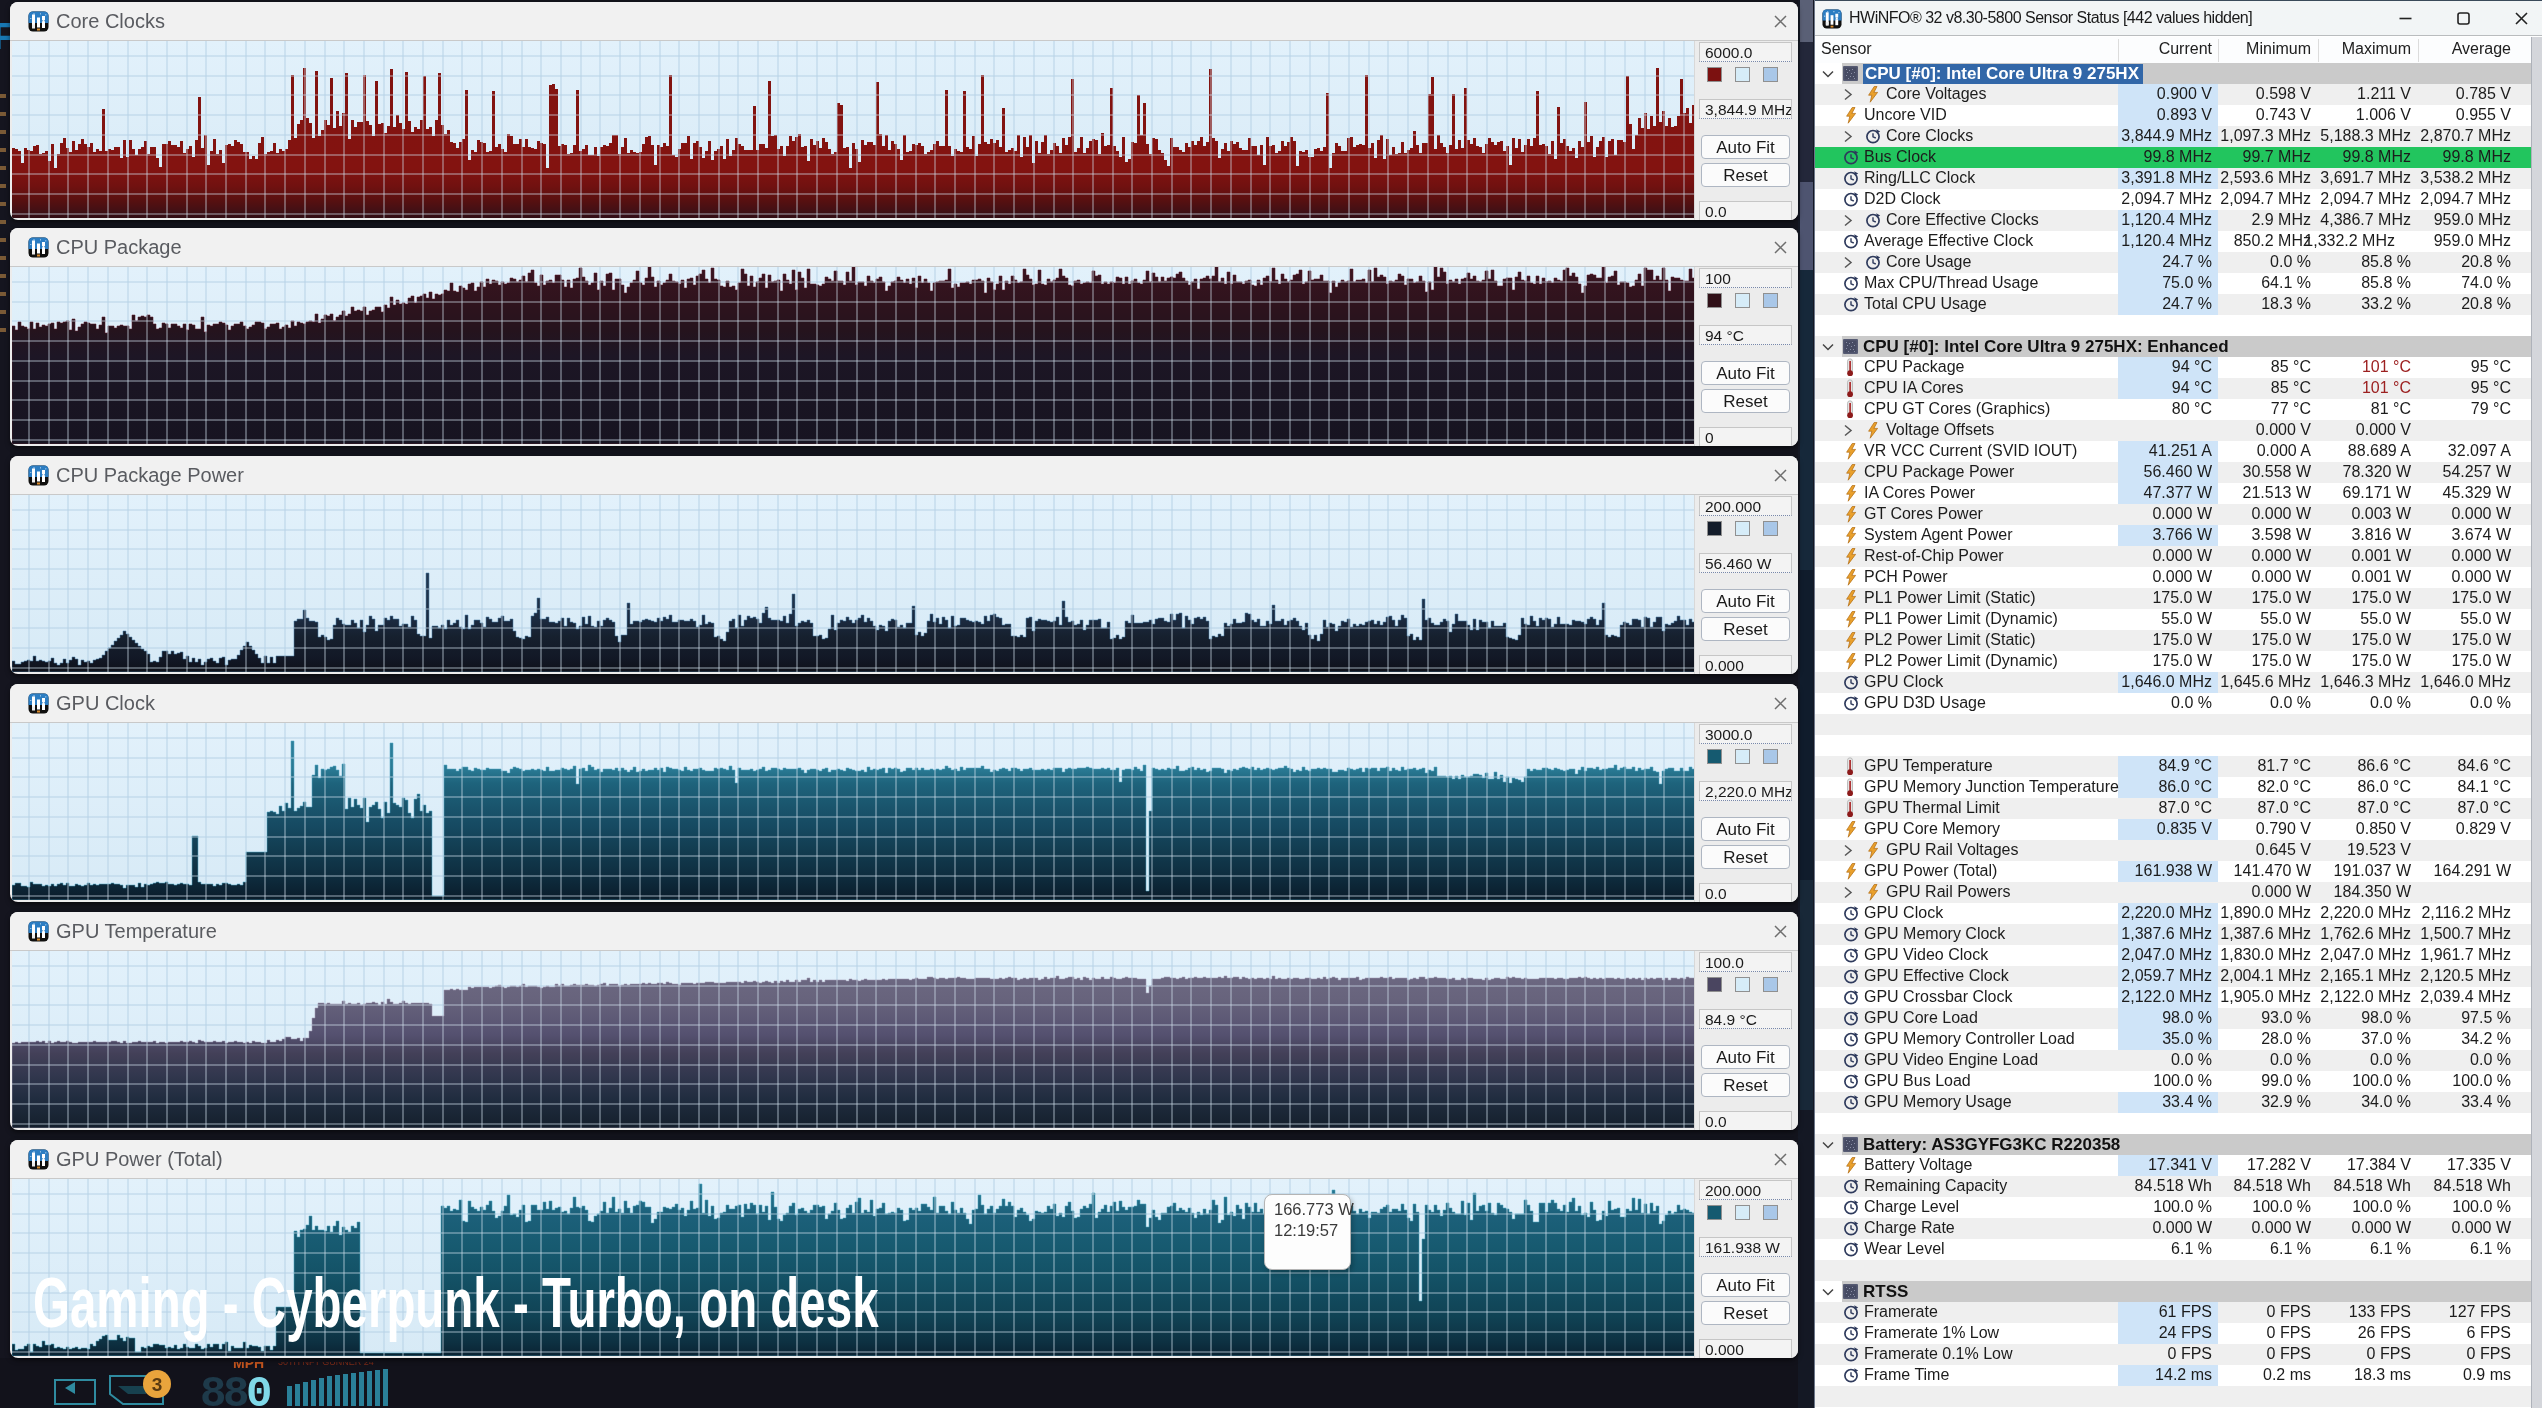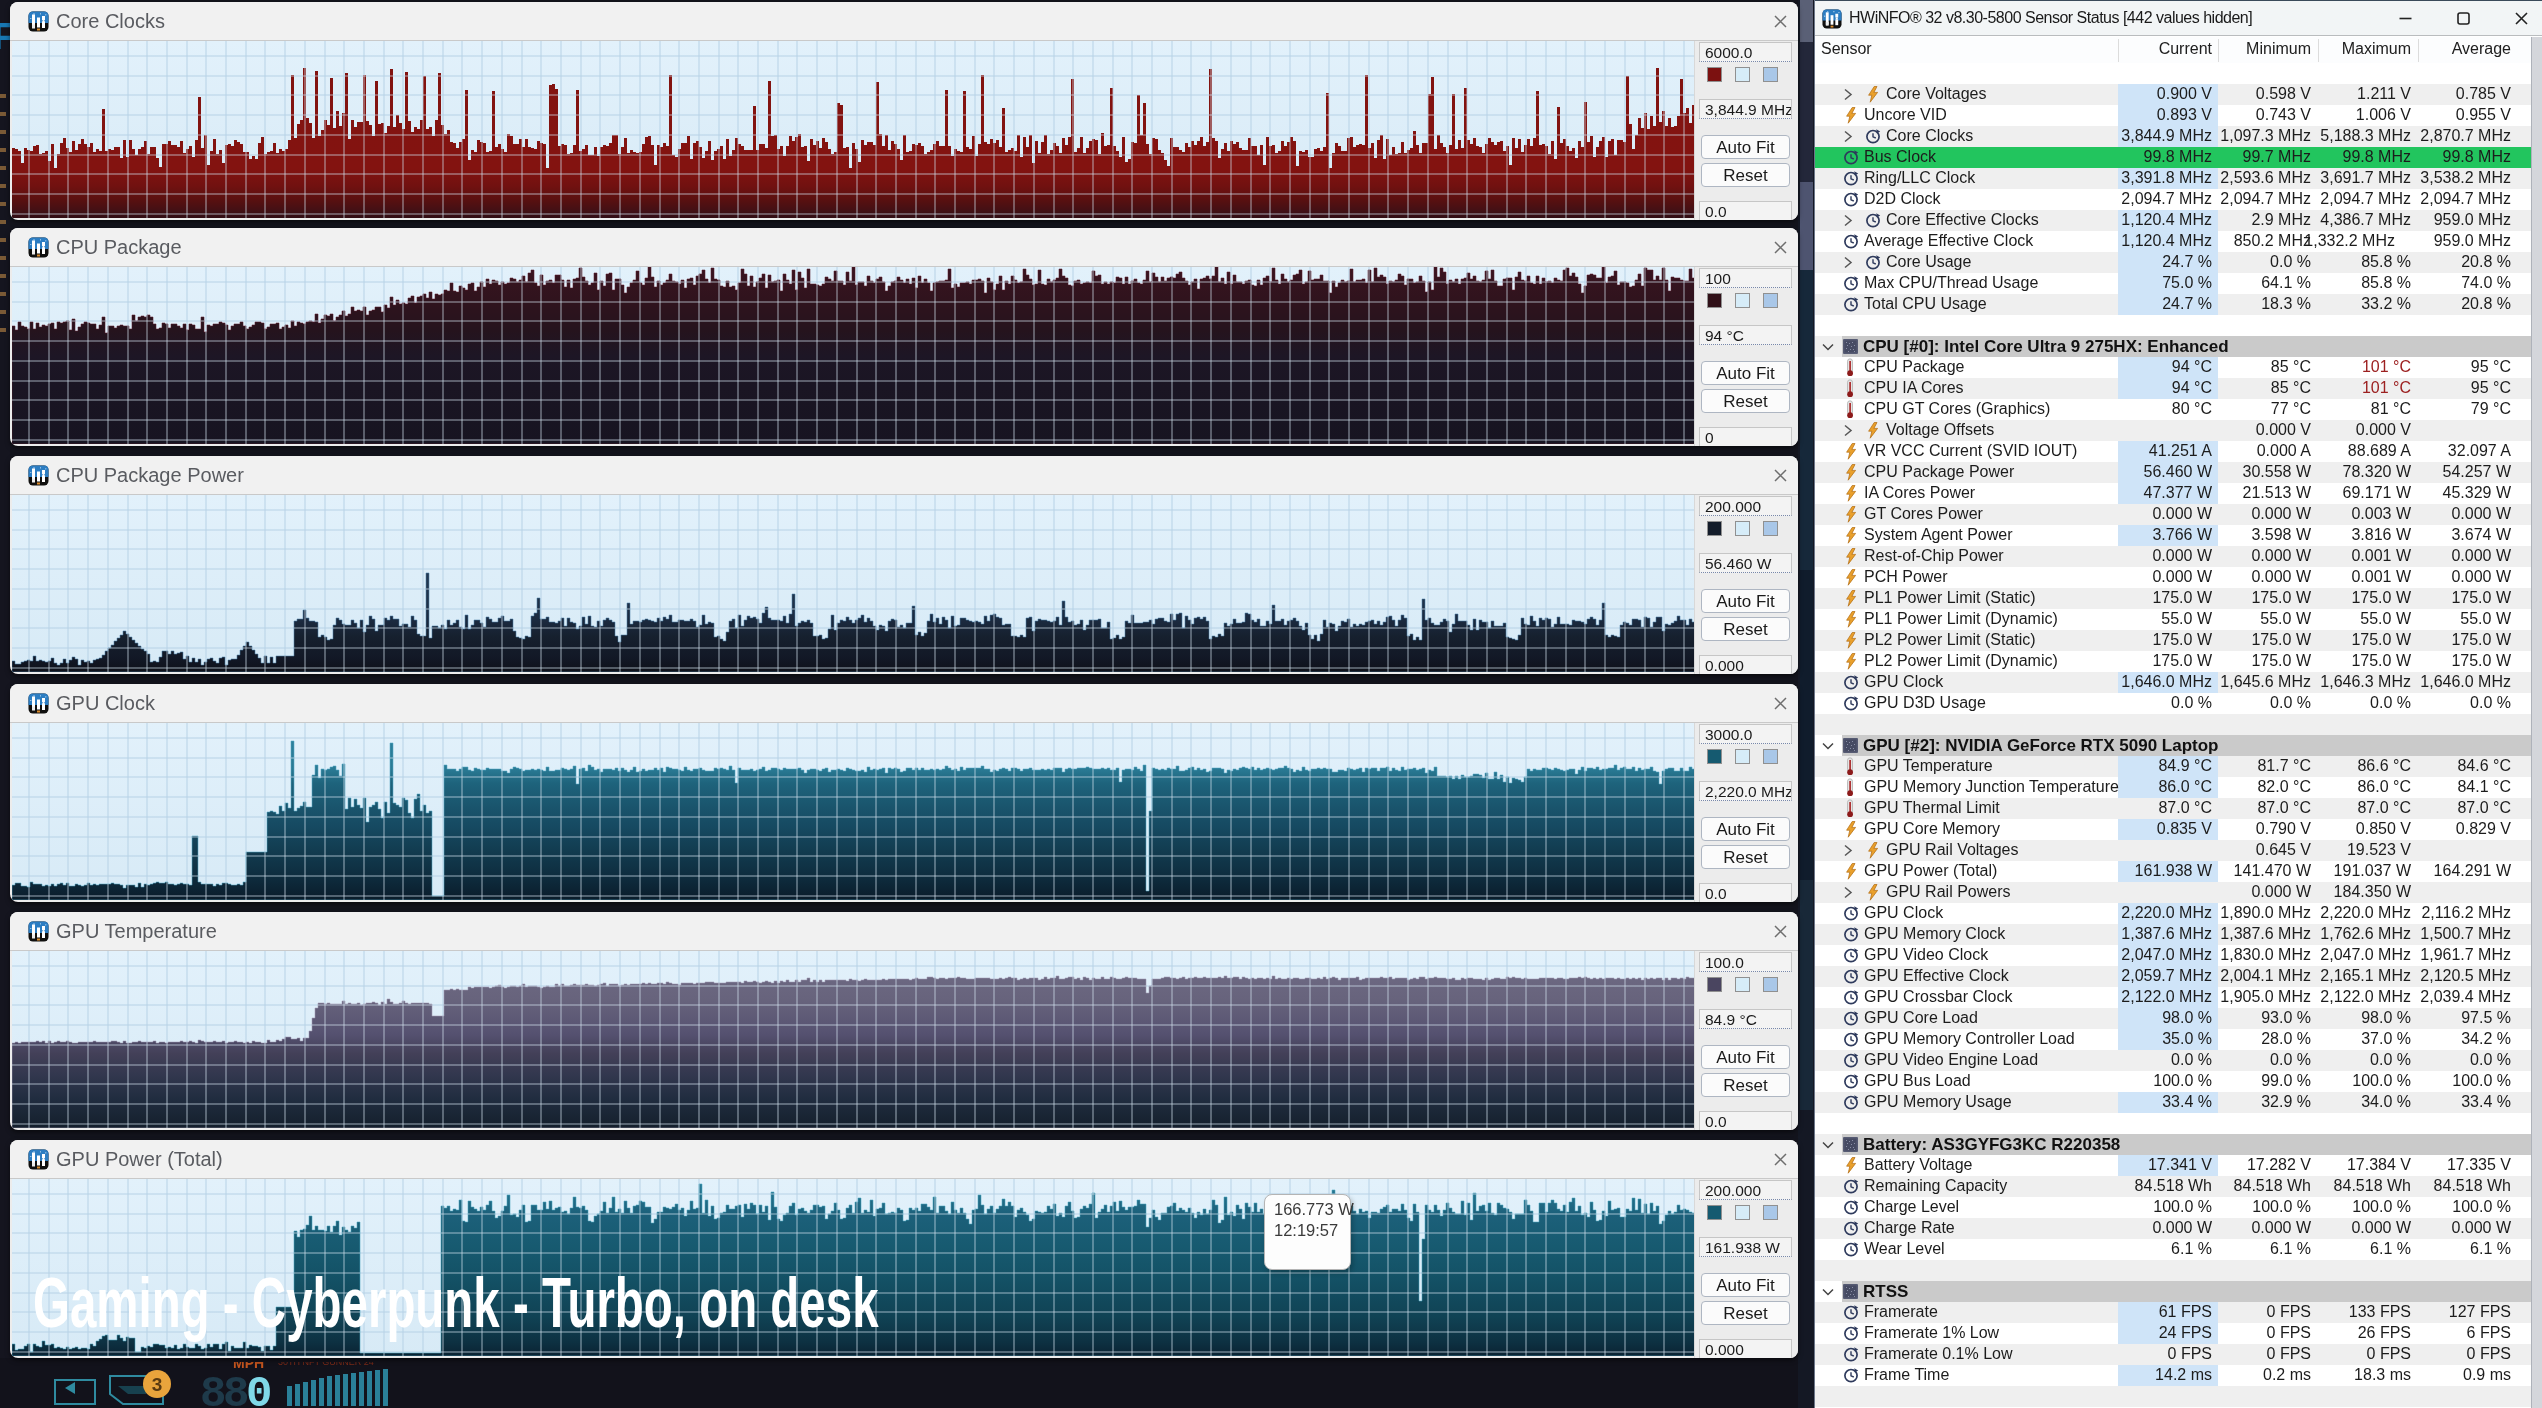--- a/index.html
+++ b/index.html
@@ -394,6 +394,16 @@
 <div class="hsep" style="left:503px"></div>
 <div class="hsep" style="left:603px"></div>
 </div>
+<div class="trow" style="top:63px;background:#ffffff">
+      <div class="secband"></div>
+      <svg class="ic" style="left:6px;top:4px" width="14" height="14" viewBox="0 0 14 14">
+        <path d="M2 4.5L7 9.5L12 4.5" stroke="#444" stroke-width="1.5" fill="none"></path>
+      </svg>
+      <svg class="ic" style="left:27px;top:2px" width="17" height="17" viewBox="0 0 17 17">
+        <use href="#chip"></use>
+      </svg>
+      <span class="lbl" style="left:48px"><span class="seltxt">CPU [#0]: Intel Core Ultra 9 275HX</span></span>
+    </div>
 <div class="trow" style="top:84px;background:#efefef">
       <div class="bluec"></div>
       <svg class="ic" style="left:27px;top:3px" width="12" height="15" viewBox="0 0 12 15">

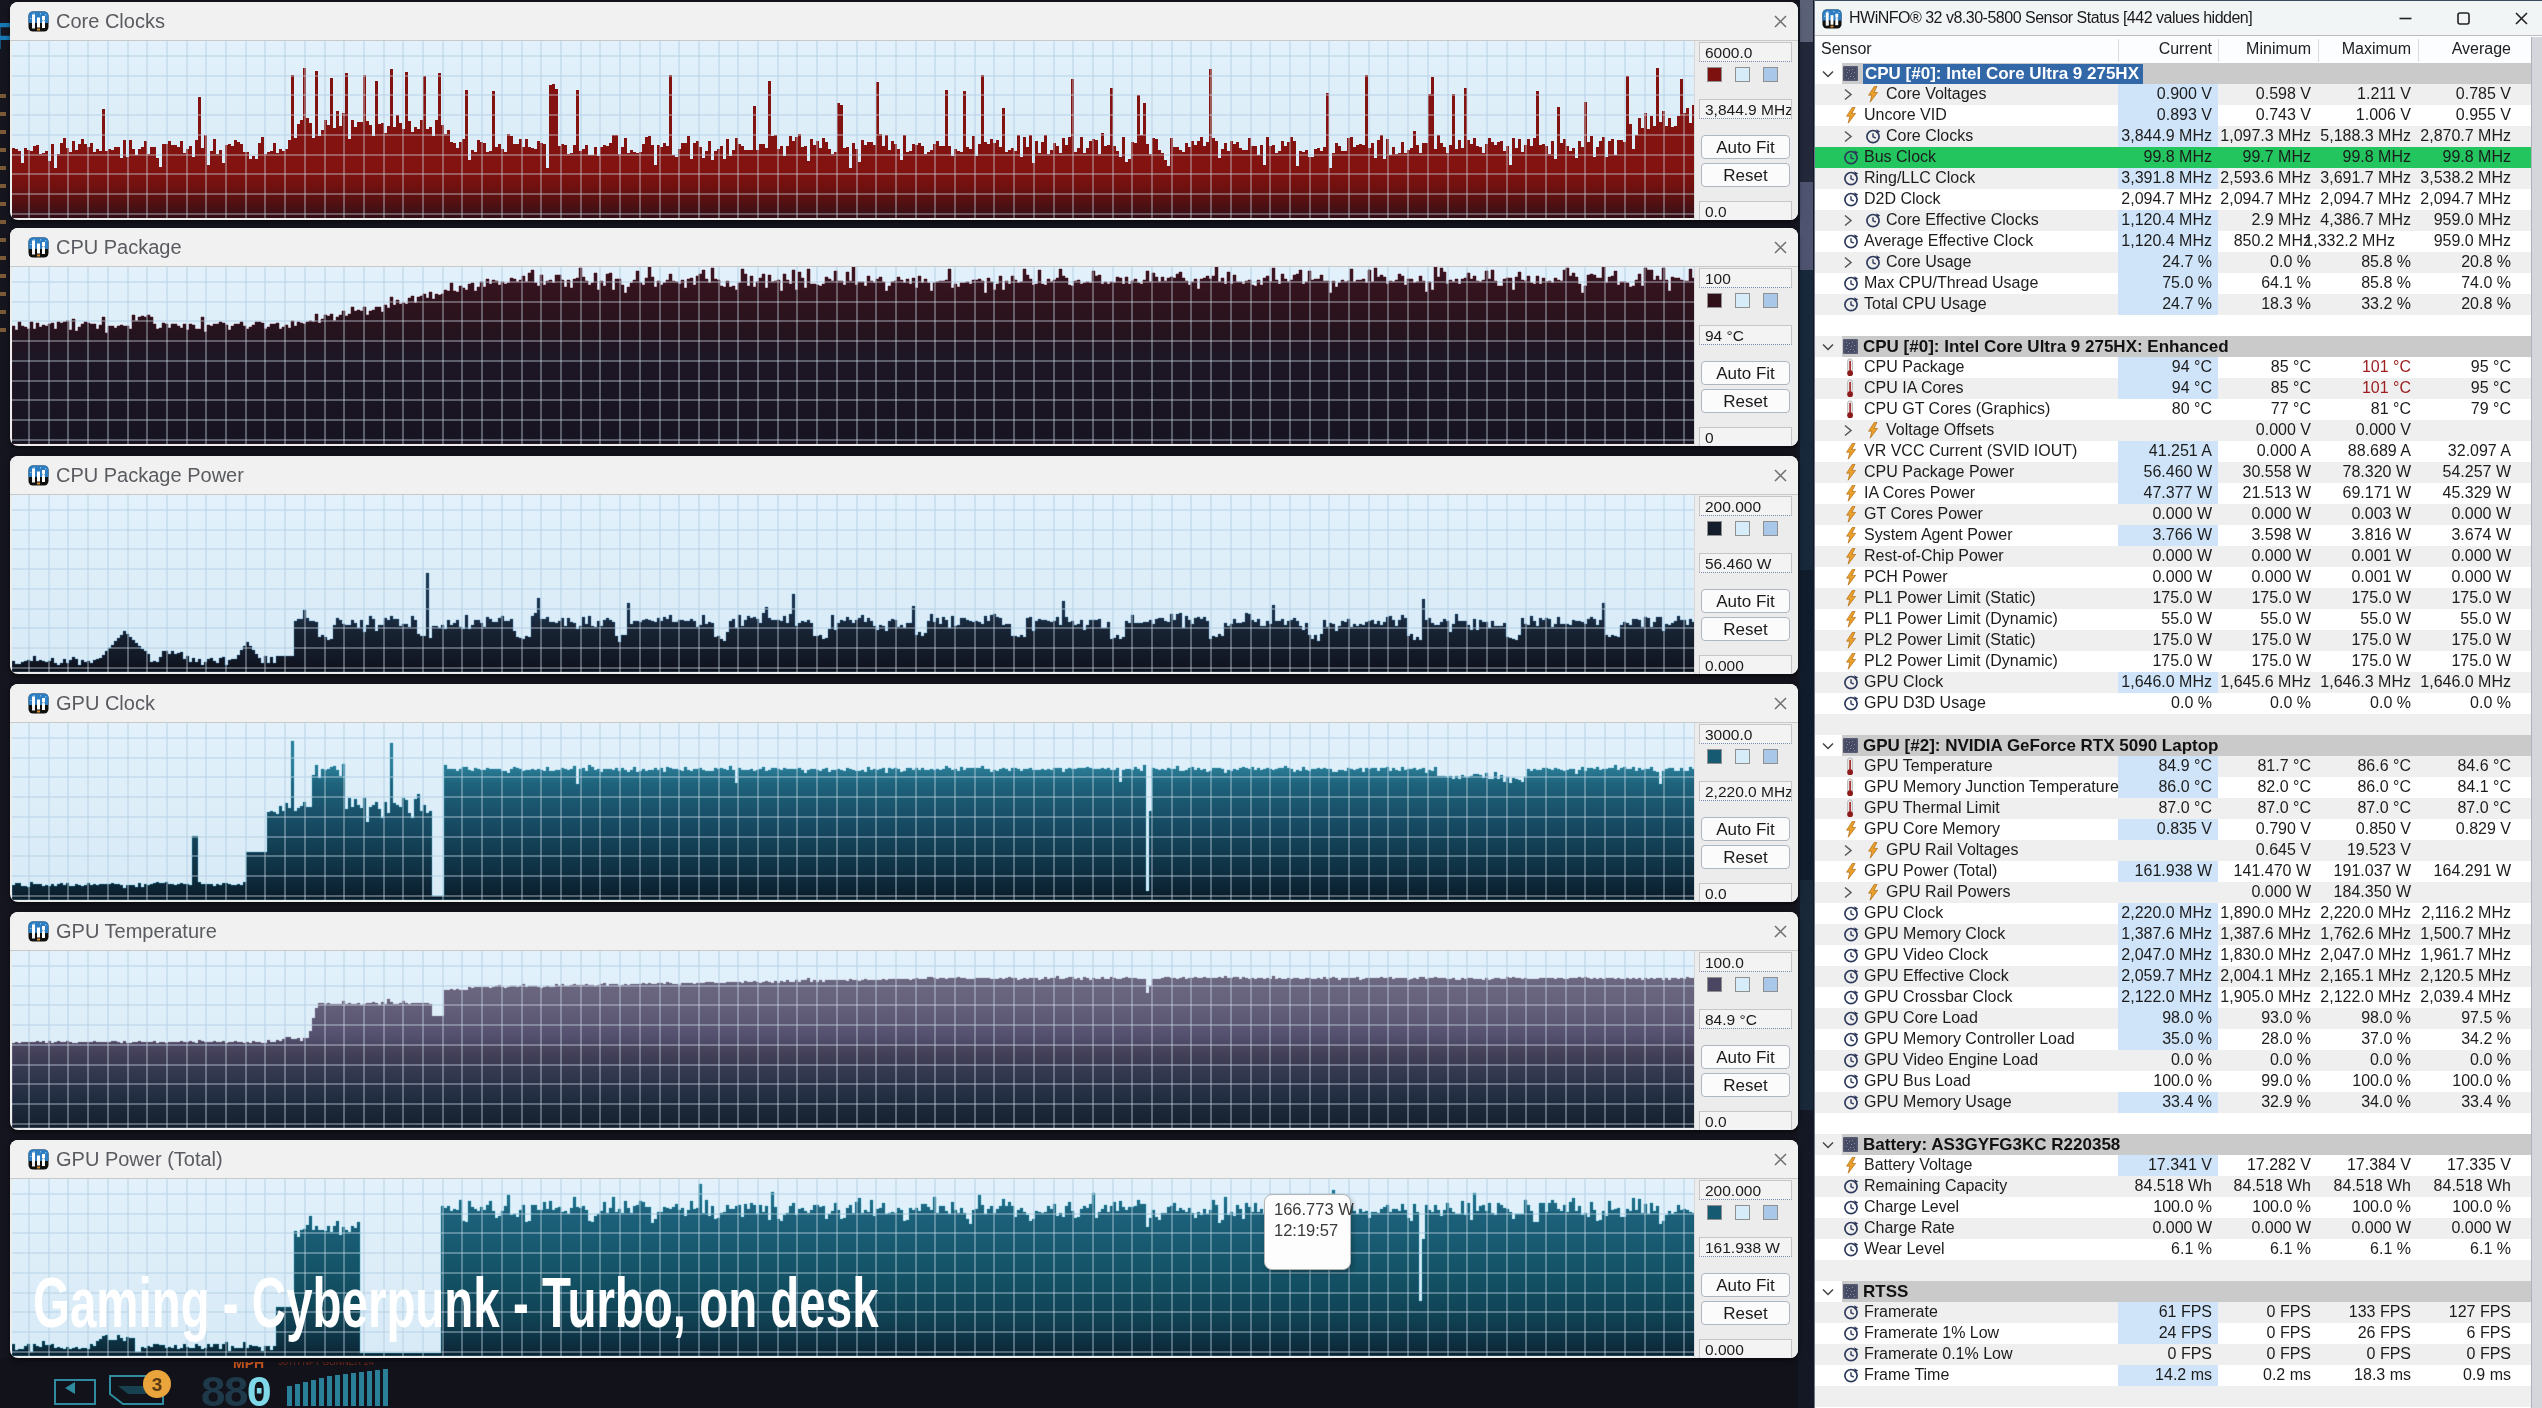--- a/index.html
+++ b/index.html
@@ -725,16 +725,6 @@
       <span class="val" style="left:546px">0.0 %</span>
     </div>
 <div class="trow" style="top:714px;background:#efefef"></div>
-<div class="trow" style="top:735px;background:#ffffff">
-      <div class="secband"></div>
-      <svg class="ic" style="left:6px;top:4px" width="14" height="14" viewBox="0 0 14 14">
-        <path d="M2 4.5L7 9.5L12 4.5" stroke="#444" stroke-width="1.5" fill="none"></path>
-      </svg>
-      <svg class="ic" style="left:27px;top:2px" width="17" height="17" viewBox="0 0 17 17">
-        <use href="#chip"></use>
-      </svg>
-      <span class="lbl" style="left:48px"><span class="sectxt">GPU [#2]: NVIDIA GeForce RTX 5090 Laptop</span></span>
-    </div>
 <div class="trow" style="top:756px;background:#efefef">
       <div class="bluec"></div>
       <svg class="ic" style="left:31px;top:1px" width="8" height="19" viewBox="0 0 8 19">

